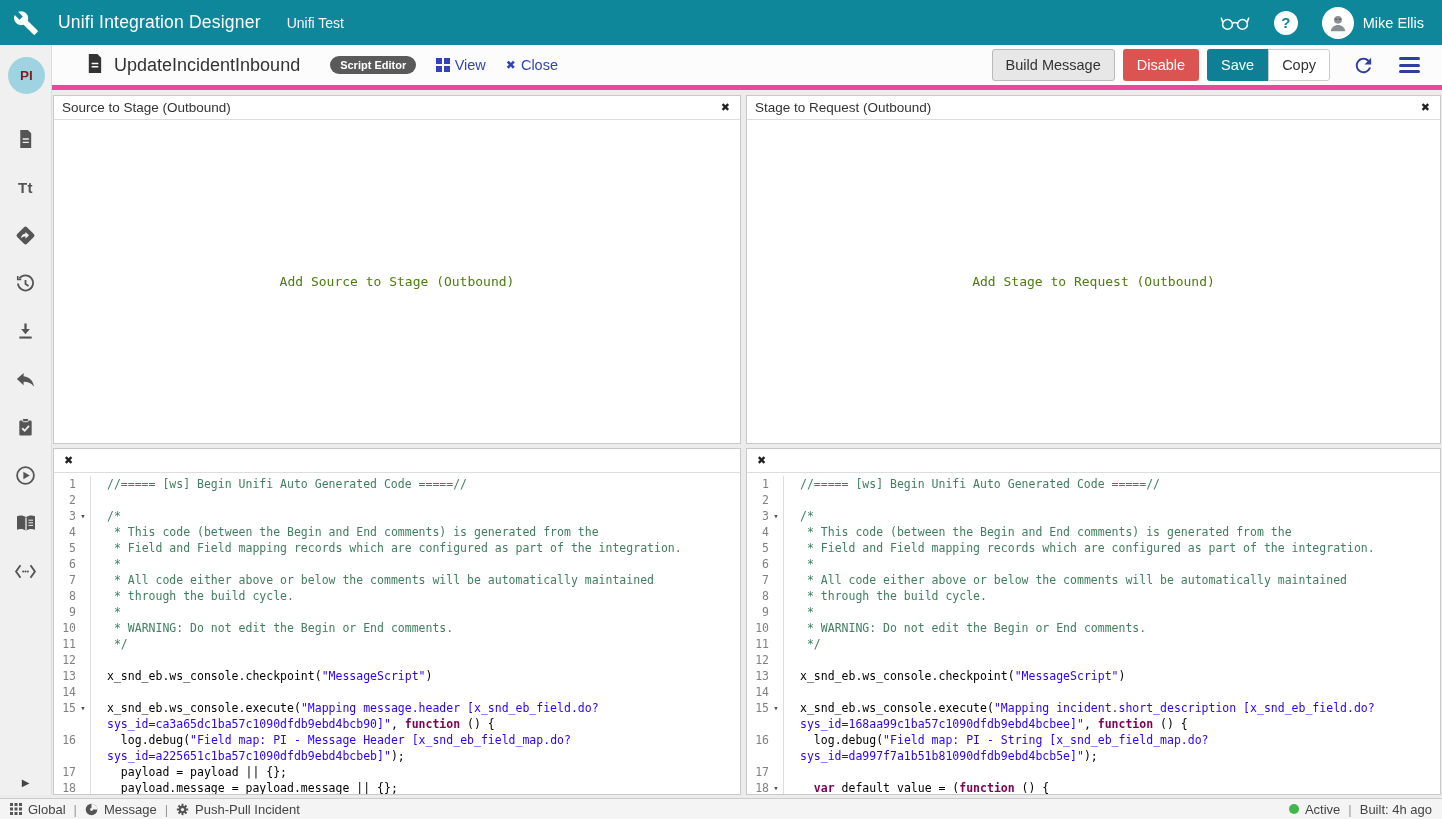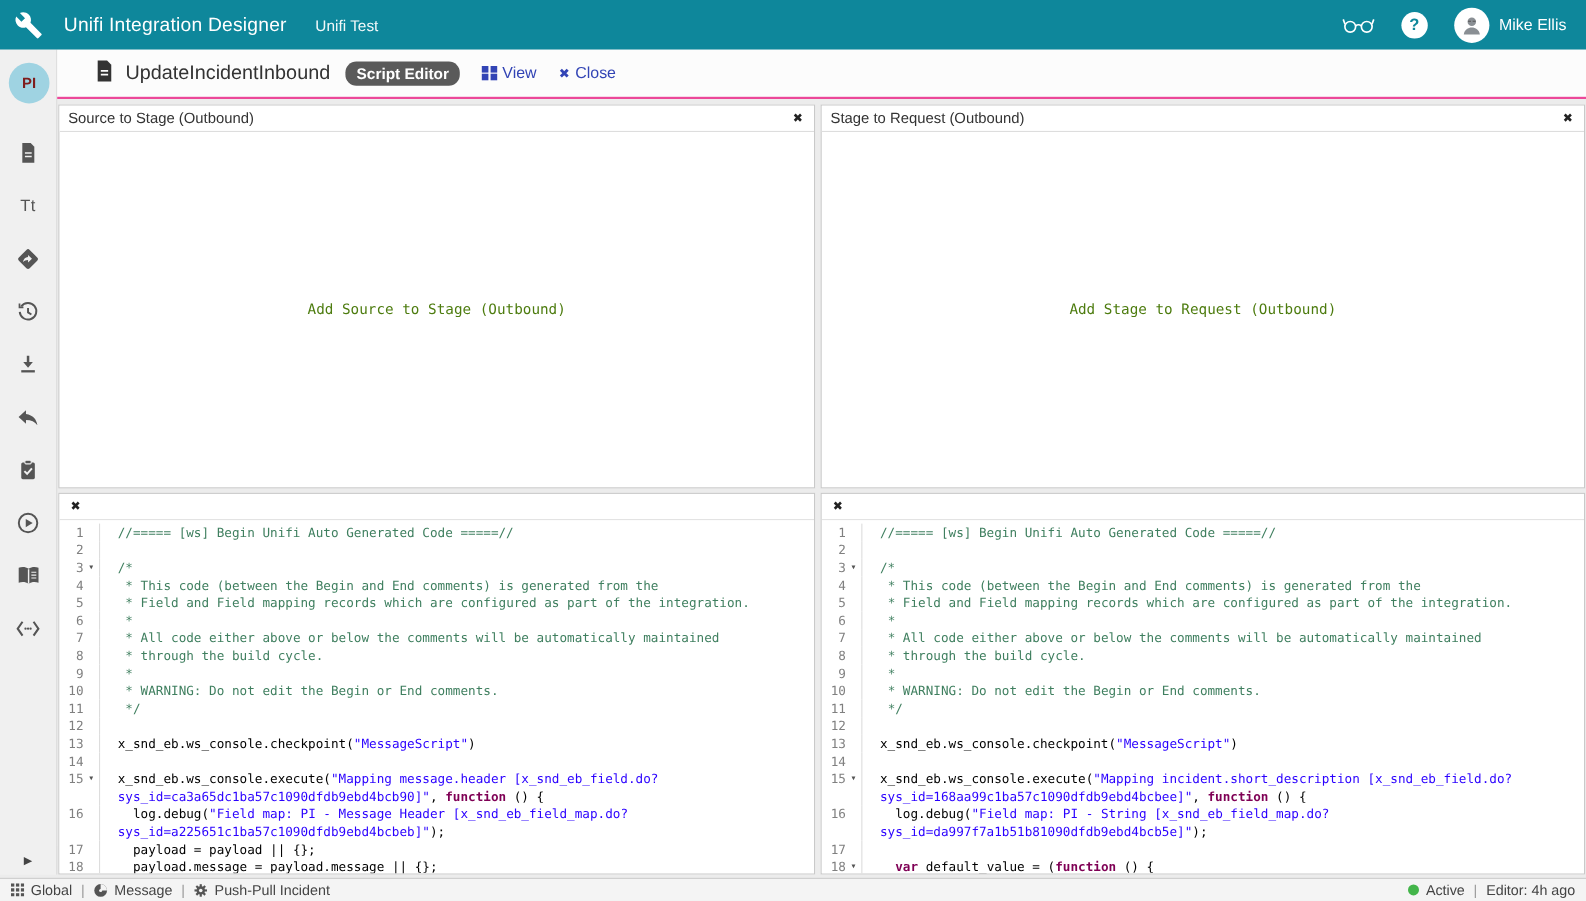--- a/index.html
+++ b/index.html
@@ -17,7 +17,7 @@
 .user-avatar{width:32px;height:32px;border-radius:50%;background:#fff;display:flex;align-items:center;justify-content:center;overflow:hidden}
 
 
-.header2{position:absolute;top:45px;left:52px;right:0;height:45px;background:#fcfcfc;border-bottom:2px solid #ec4899;display:flex;align-items:center;padding-left:33px;z-index:2}
+.header2{position:absolute;top:45px;left:52px;right:0;height:45px;background:#fcfcfc;border-bottom:5px solid #ec4899;display:flex;align-items:center;padding-left:33px;z-index:2}
 .pi-avatar{position:absolute;top:57px;left:8px;width:37px;height:37px;border-radius:50%;background:#9FD3E2;color:#7f1d1d;font-weight:bold;font-size:13.5px;display:flex;align-items:center;justify-content:center;z-index:4;cursor:pointer}
 .title{font-size:18px;color:#333;margin-left:10px}
 .badge{margin-left:14px;background:#5a5a5a;color:#fff;font-size:14px;font-weight:bold;padding:3px 10px;border-radius:10px;white-space:nowrap}

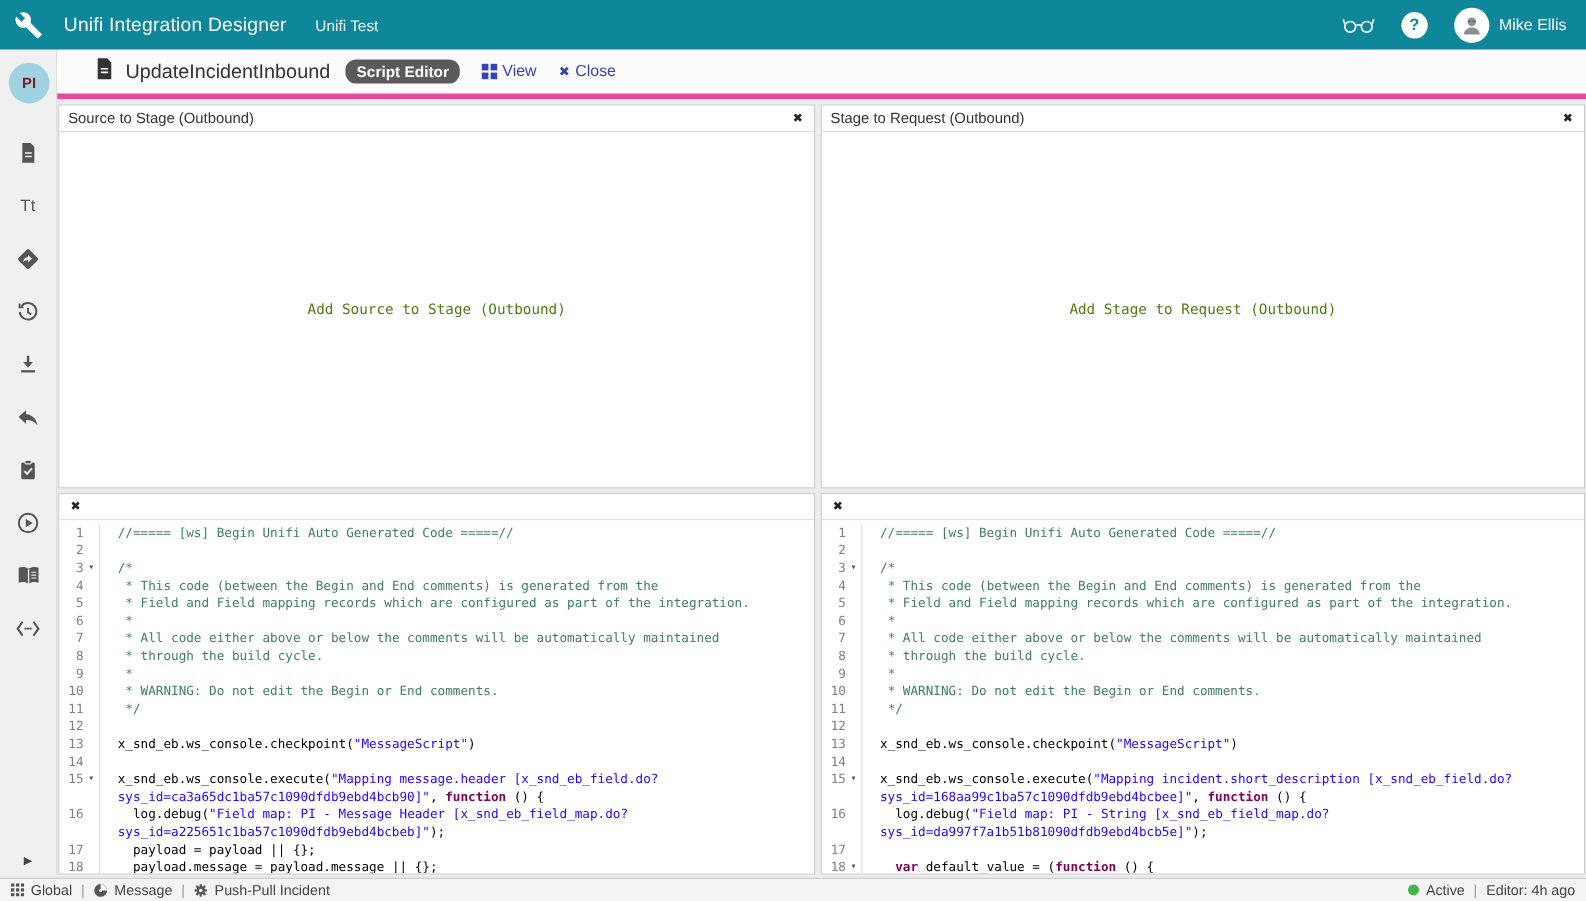--- a/index.html
+++ b/index.html
@@ -20,7 +20,7 @@
 .header2{position:absolute;top:45px;left:52px;right:0;height:45px;background:#fcfcfc;border-bottom:5px solid #ec4899;display:flex;align-items:center;padding-left:33px;z-index:2}
 .pi-avatar{position:absolute;top:57px;left:8px;width:37px;height:37px;border-radius:50%;background:#9FD3E2;color:#7f1d1d;font-weight:bold;font-size:13.5px;display:flex;align-items:center;justify-content:center;z-index:4;cursor:pointer}
 .title{font-size:18px;color:#333;margin-left:10px}
-.badge{margin-left:14px;background:#5a5a5a;color:#fff;font-size:14px;font-weight:bold;padding:3px 10px;border-radius:10px;white-space:nowrap}
+.badge{margin-left:30px;background:#5a5a5a;color:#fff;font-size:11px;font-weight:bold;padding:3px 10px;border-radius:10px;white-space:nowrap}
 .link-btn{display:flex;align-items:center;gap:5px;color:#3244B5;font-size:14.5px;margin-left:20px;cursor:pointer}
 .grid-ico{display:grid;grid-template-columns:6px 6px;grid-template-rows:6px 6px;gap:1.5px}
 .grid-ico span{background:#3244B5}

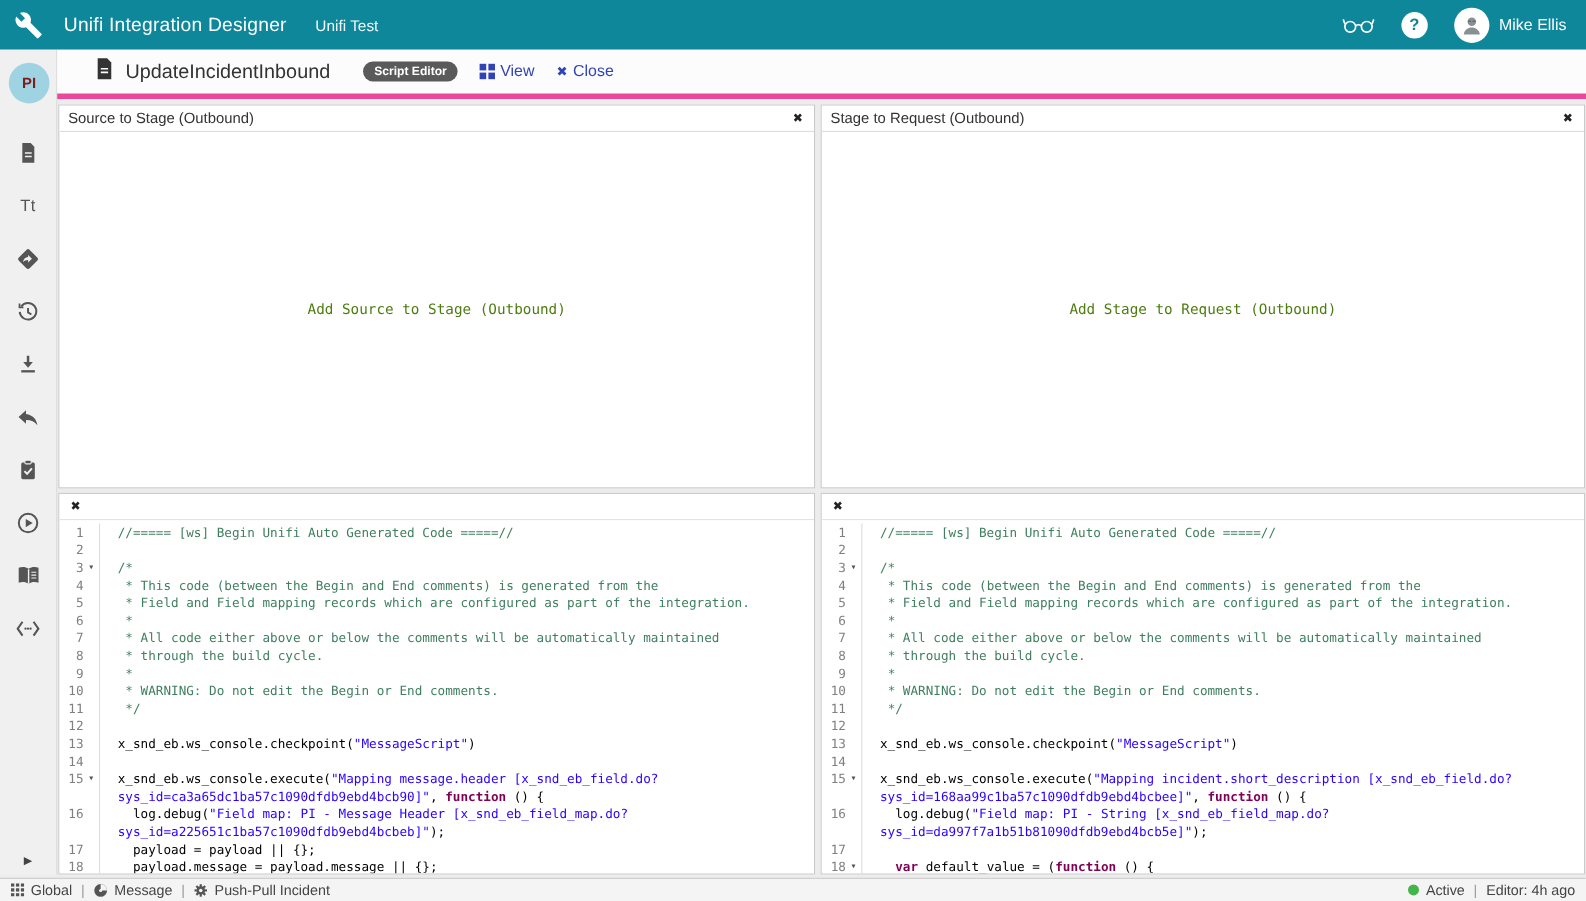--- a/index.html
+++ b/index.html
@@ -133,6 +133,22 @@
       <span class="close-x">✖</span>
       <span>Close</span>
     </span>
+    <div class="actions">
+      <button class="btn btn-build">Build Message</button>
+      <button class="btn btn-disable">Disable</button>
+      <button class="btn btn-save">Save</button>
+      <button class="btn btn-copy">Copy</button>
+      <span class="icon-btn">
+        <svg width="23" height="23" viewBox="0 0 24 24">
+            <path fill="#2F3F9E" d="M17.65 6.35C16.2 4.9 14.21 4 12 4c-4.42 0-7.99 3.58-8 8s3.58 8 8 8c3.73 0 6.84-2.55 7.73-6h-2.08c-.82 2.33-3.04 4-5.65 4-3.31 0-6-2.69-6-6s2.69-6 6-6c1.66 0 3.14.69 4.22 1.78L13 11h7V4l-2.35 2.35z"></path>
+          </svg>
+      </span>
+      <span class="burger">
+          <span></span>
+          <span></span>
+          <span></span>
+        </span>
+    </div>
   </div>
 
   <div class="sidebar">

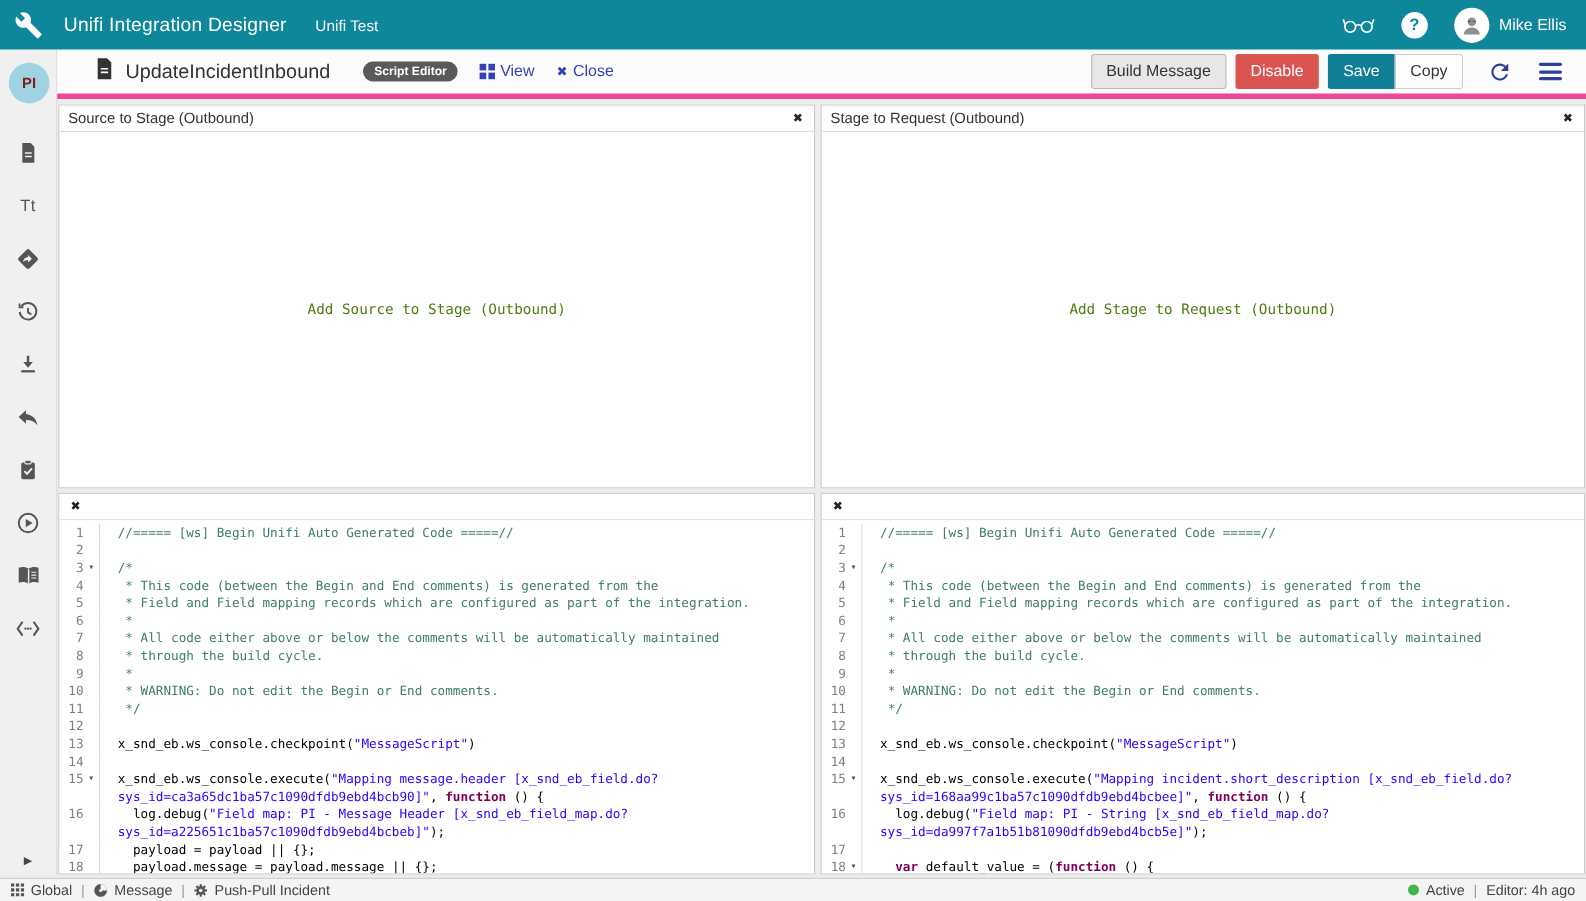--- a/index.html
+++ b/index.html
@@ -38,7 +38,7 @@
 
 .sidebar{position:absolute;top:45px;bottom:24px;left:0;width:52px;background:#f0f0f0;border-right:1px solid #ddd;display:flex;flex-direction:column;align-items:center;padding-top:82px;gap:24px;z-index:1}
 .side-ico{width:24px;height:24px;display:flex;align-items:center;justify-content:center;cursor:pointer}
-.tt{font-weight:normal;color:#555;font-size:15px;letter-spacing:.5px}
+.tt{font-weight:bold;color:#555;font-size:15px;letter-spacing:.5px}
 .side-toggle{position:absolute;left:0;bottom:24px;width:52px;height:26px;display:flex;align-items:center;justify-content:center;color:#444;font-size:10px;background:#f0f0f0;border-right:1px solid #ddd;cursor:pointer;z-index:2}
 
 

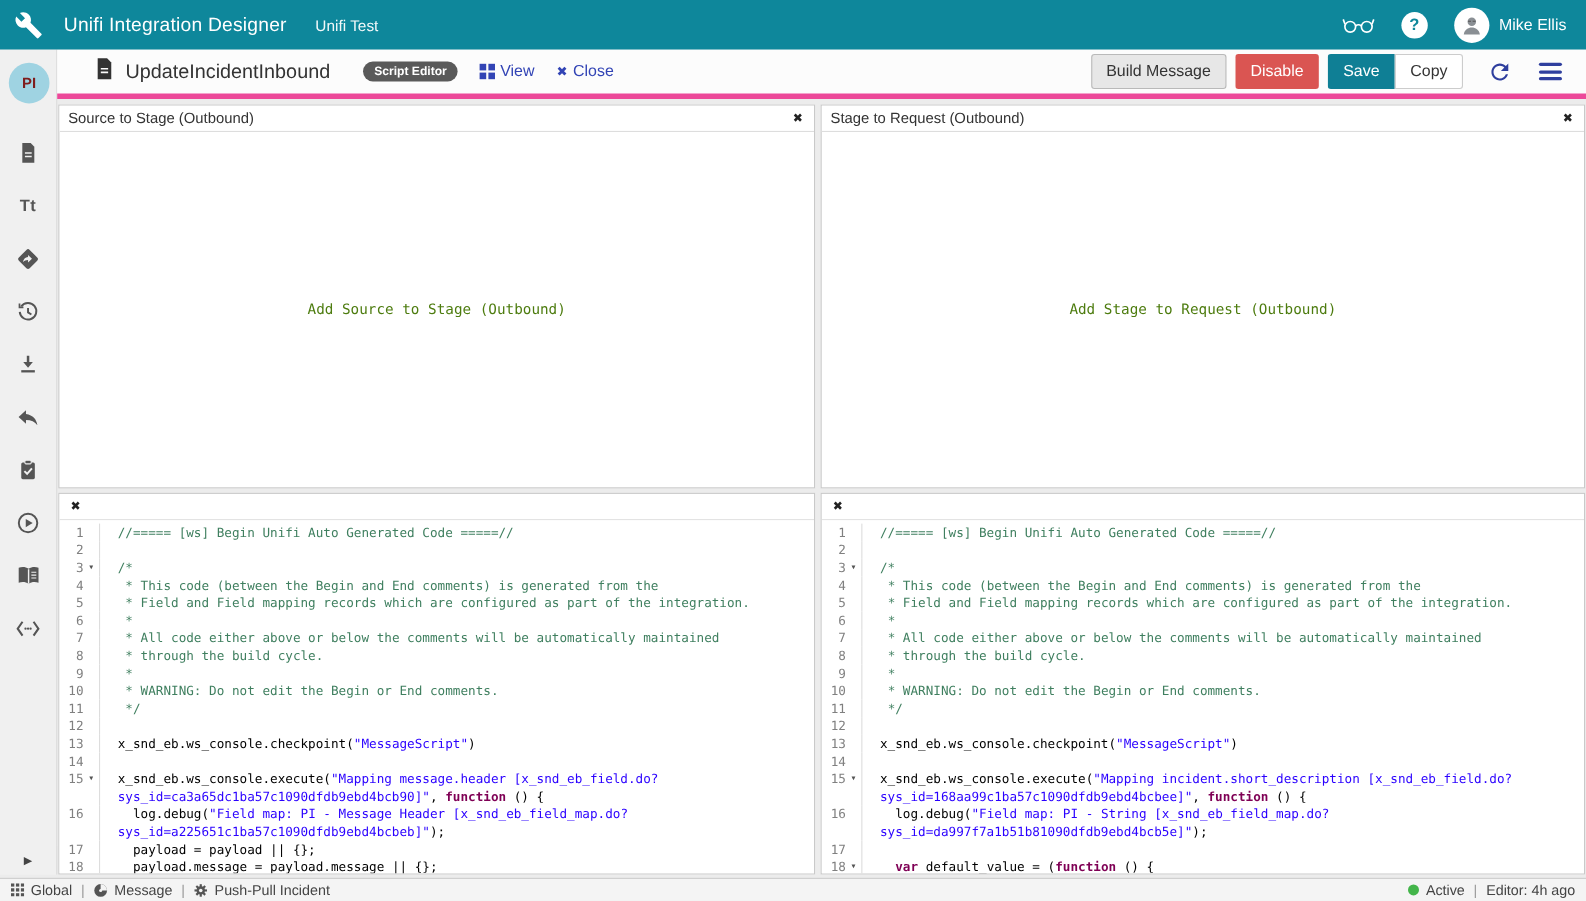--- a/index.html
+++ b/index.html
@@ -554,7 +554,7 @@
       <span class="dot"></span>
       <span>Active</span>
       <span class="sb-sep" style="margin:0 2px">|</span>
-      <span>Editor: 4h ago</span>
+      <span>Built: 4h ago</span>
     </span>
   </div>
 

